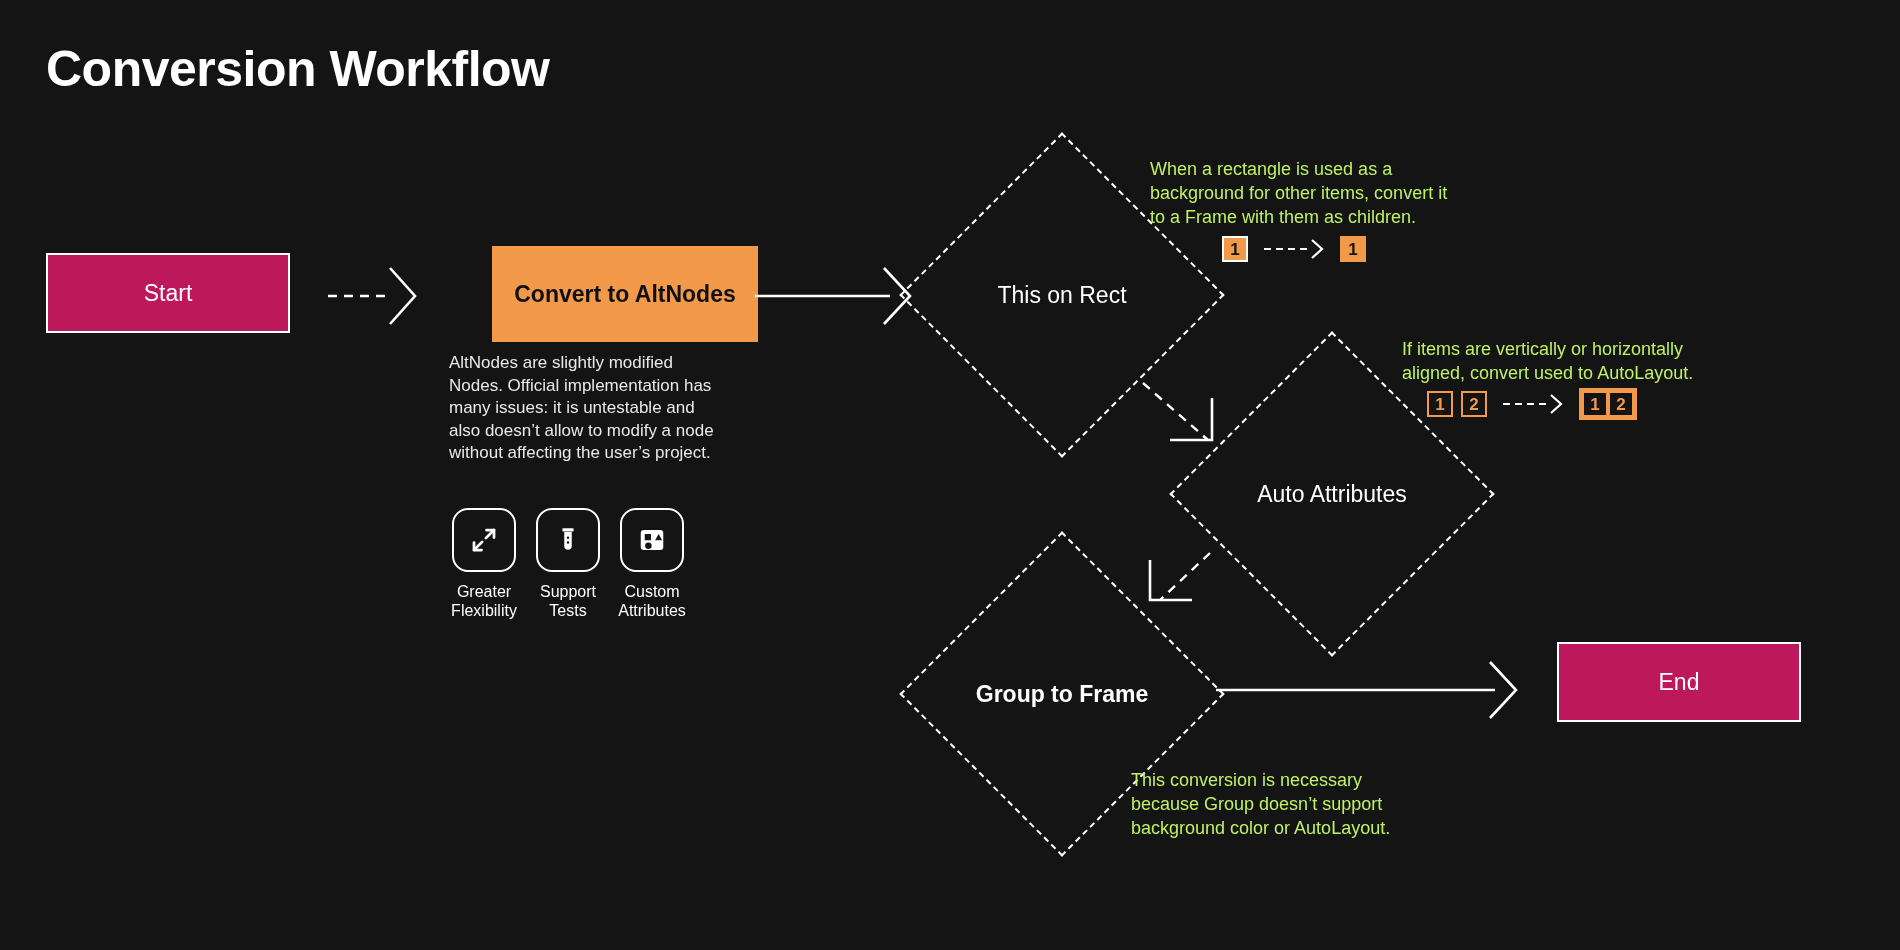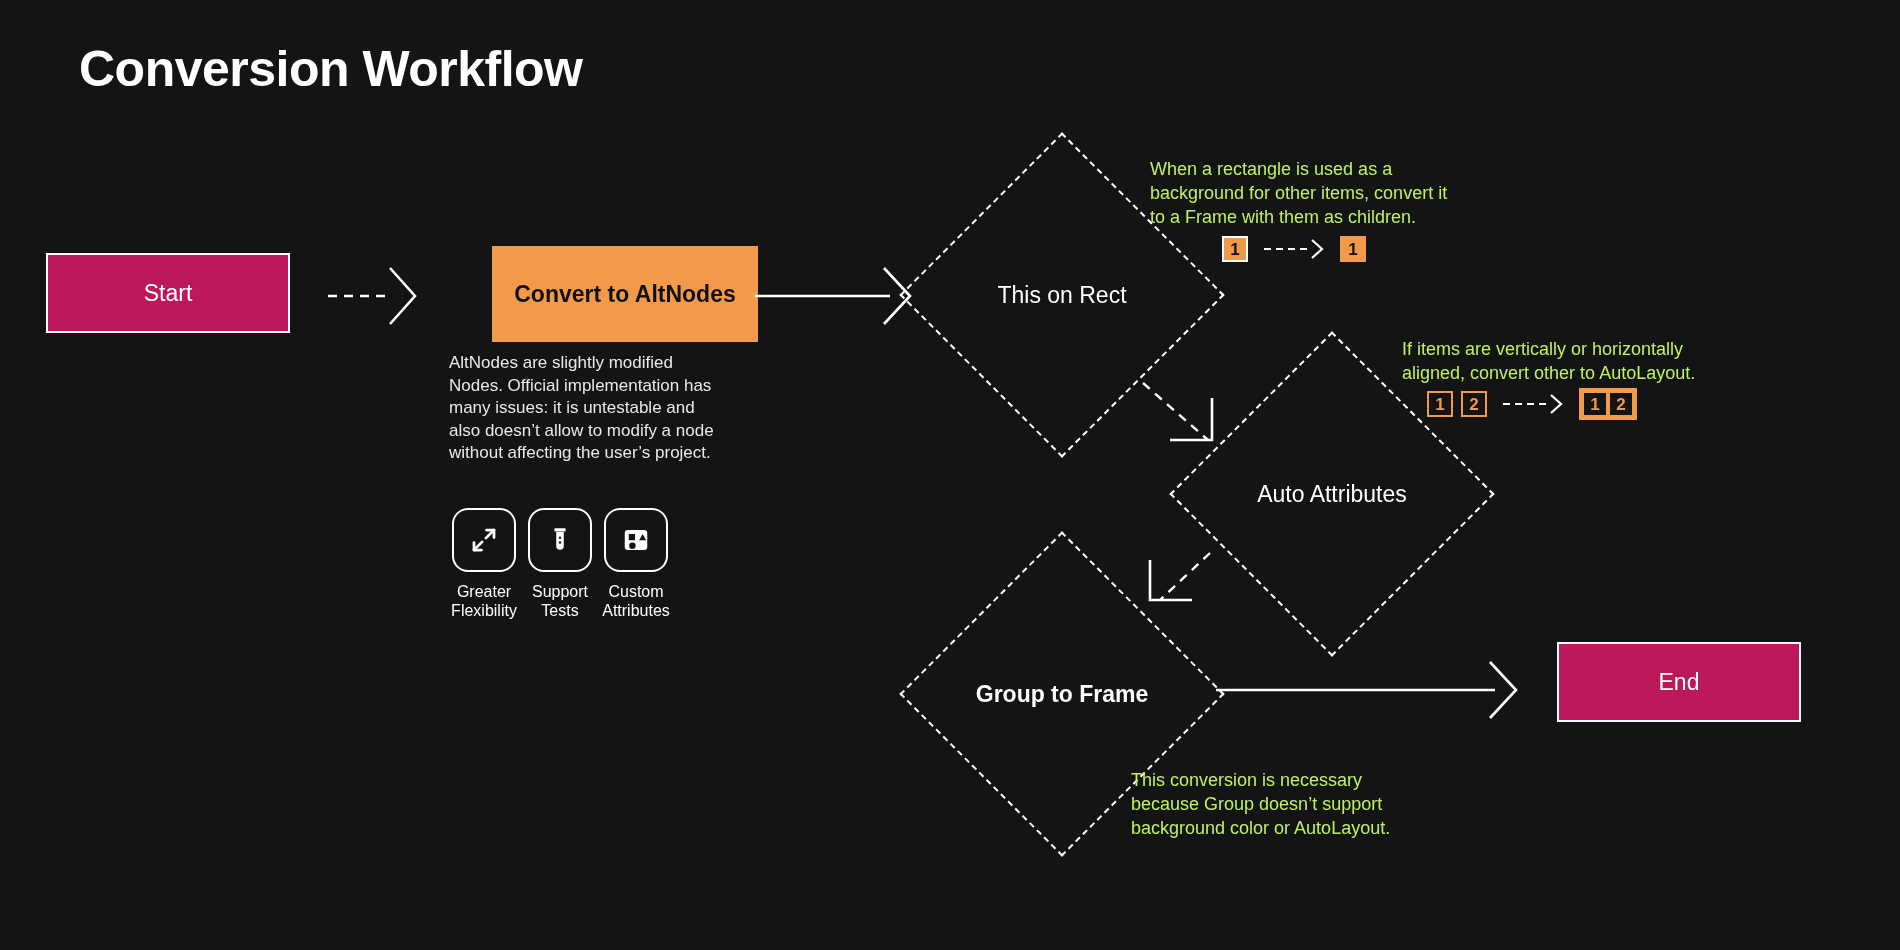--- a/index.html
+++ b/index.html
@@ -27,7 +27,6 @@
     color: #ffffff;
     letter-spacing: -0.5px;
     white-space: nowrap;
-    margin-left: 33px;
   }
 
   

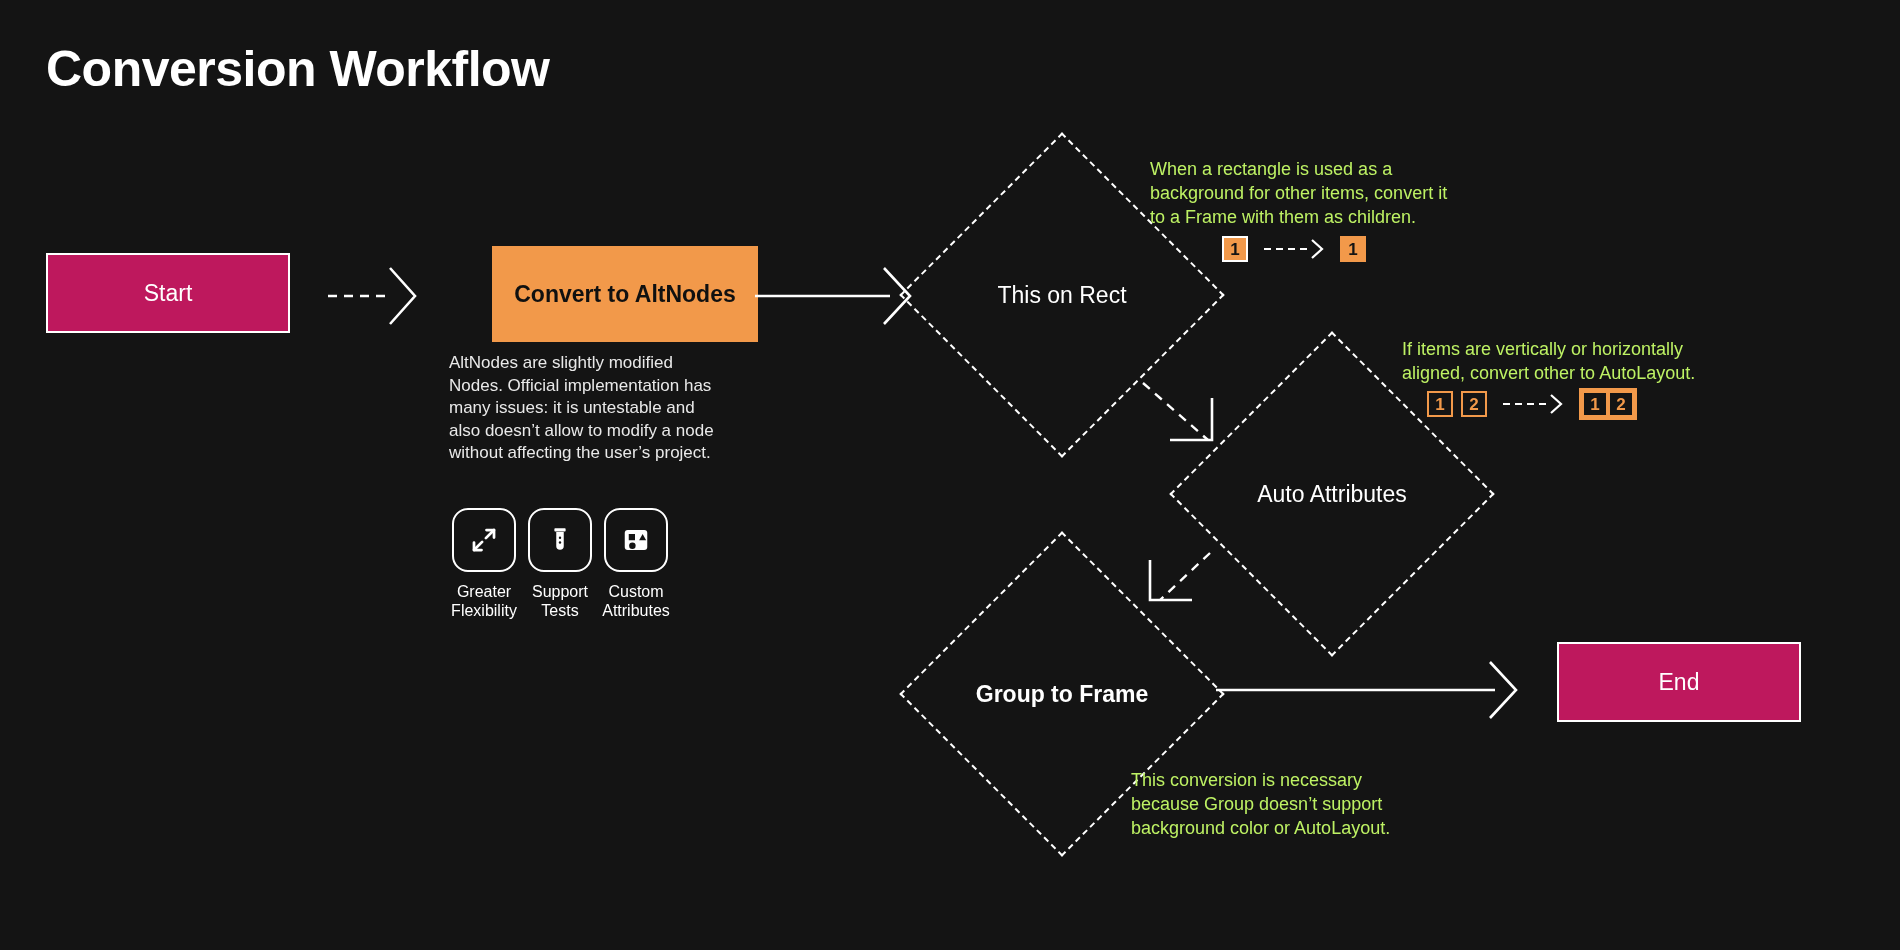--- a/index.html
+++ b/index.html
@@ -253,7 +253,7 @@
     <div class="badge badge-filled">1</div>
   </div>
 
-  <div class="annotation" id="anno-align">If items are vertically or horizontally aligned, convert other to AutoLayout.</div>
+  <div class="annotation" id="anno-align">If items are vertically or horizontally aligned, convert used to AutoLayout.</div>
   <div class="badge-row" id="badges-align">
     <div class="badge badge-outline">1</div>
     <div class="gap-8"></div>

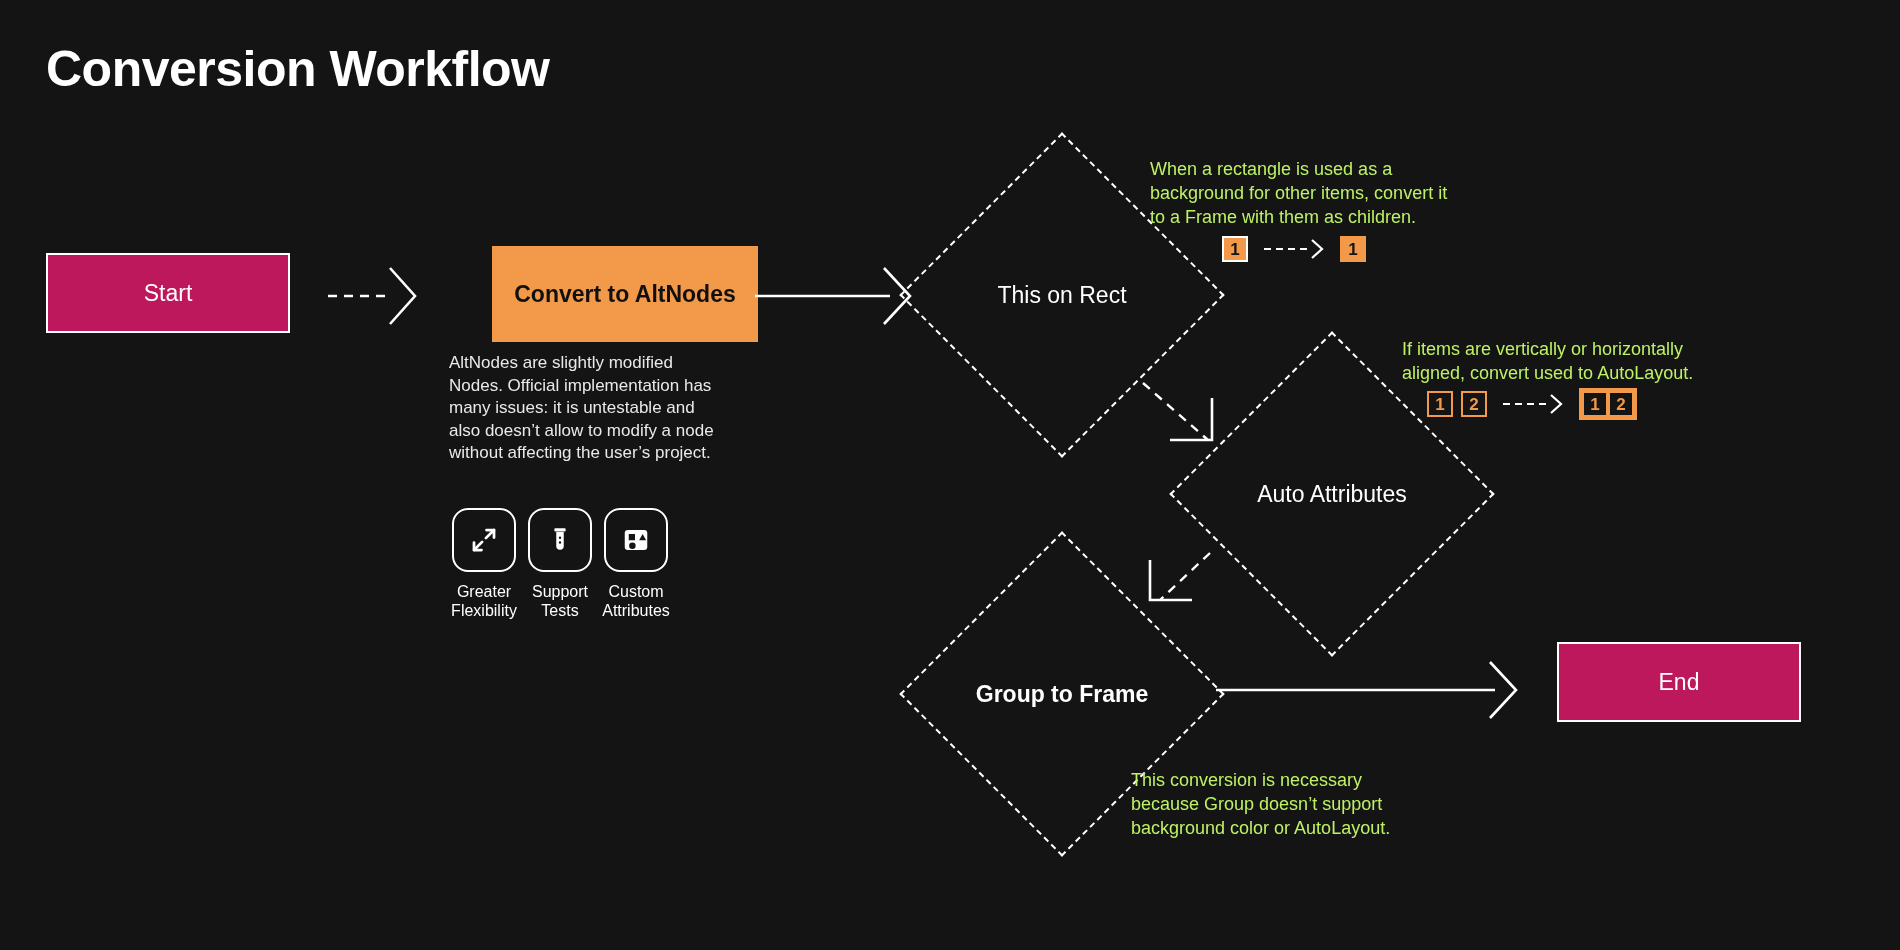--- a/index.html
+++ b/index.html
@@ -77,7 +77,7 @@
     left: 452px;
     top: 508px;
     display: flex;
-    gap: 12px;
+    gap: 20px;
   }
   .feature { width: 64px; display: flex; flex-direction: column; align-items: center; }
   .feature-tile {

